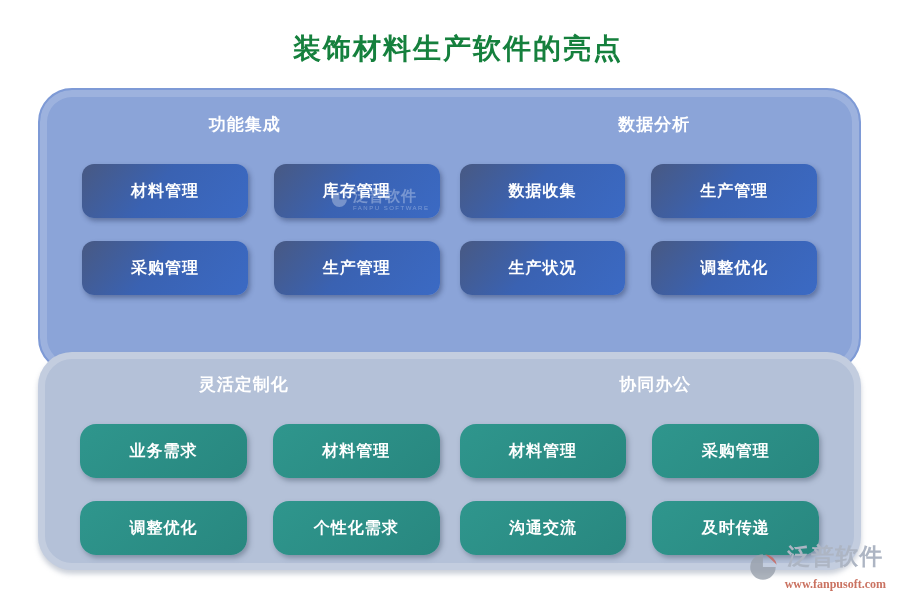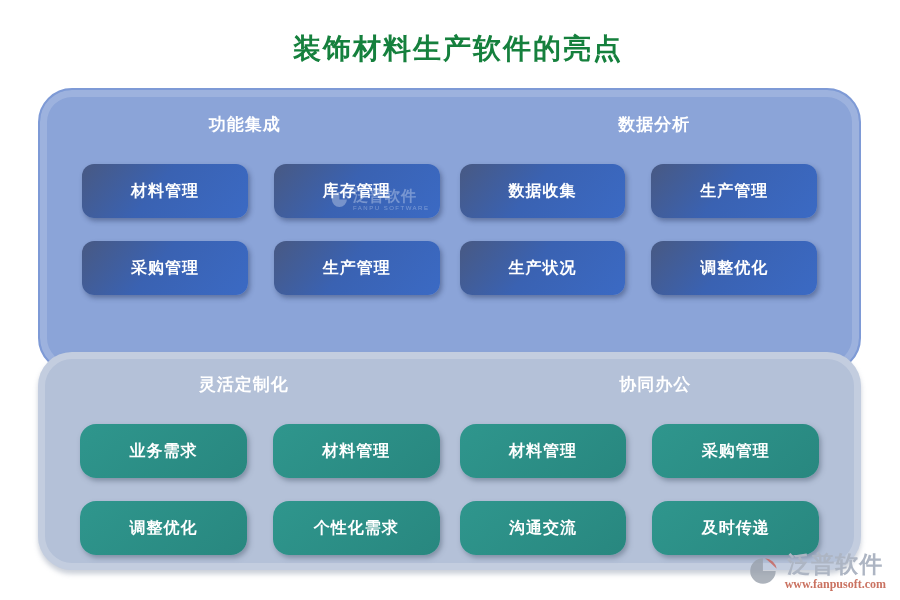--- a/index.html
+++ b/index.html
@@ -59,7 +59,7 @@
   .footer-name { font-size:23px; font-weight:bold; color:#adb5c3; letter-spacing:1px; }
   .footer-url {
     font-family:"Liberation Serif","DejaVu Serif",serif;
-    font-size:12px; font-weight:bold; color:#ca7261; margin-top:2px;
+    font-size:12px; font-weight:bold; color:#ca7261; margin-top:10px;
   }
 </style>
 </head>

